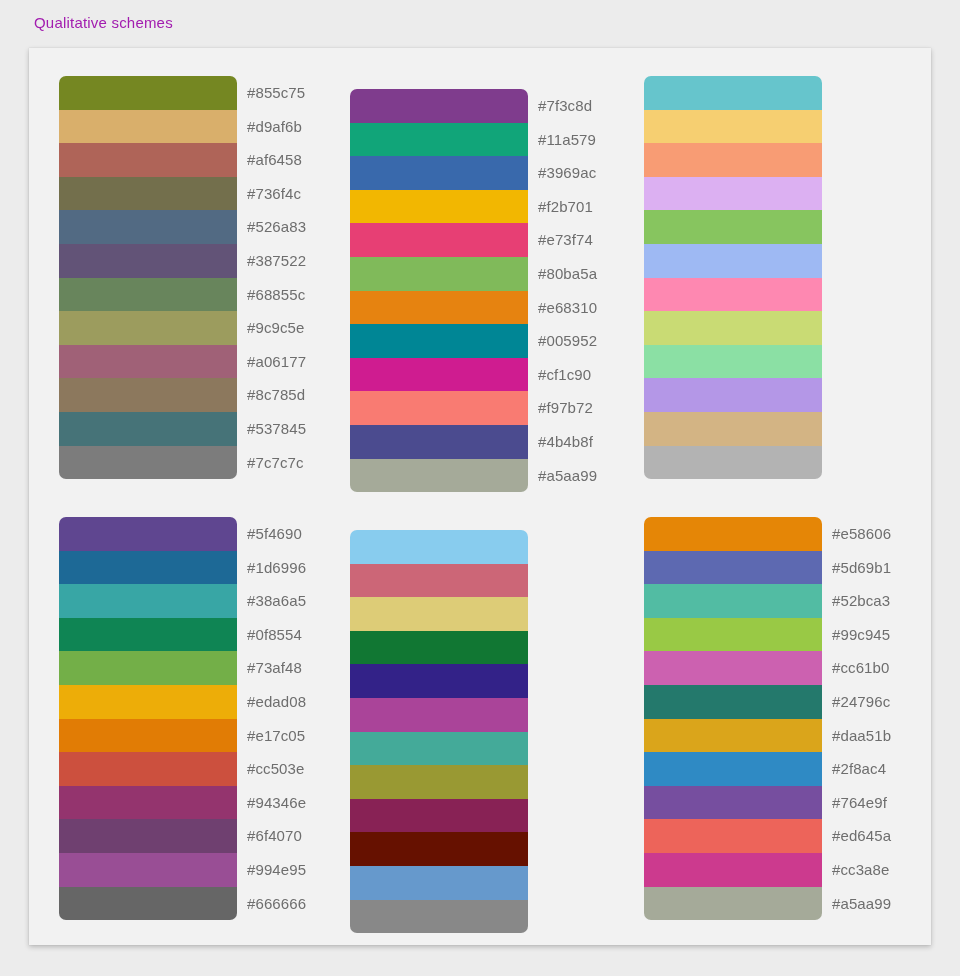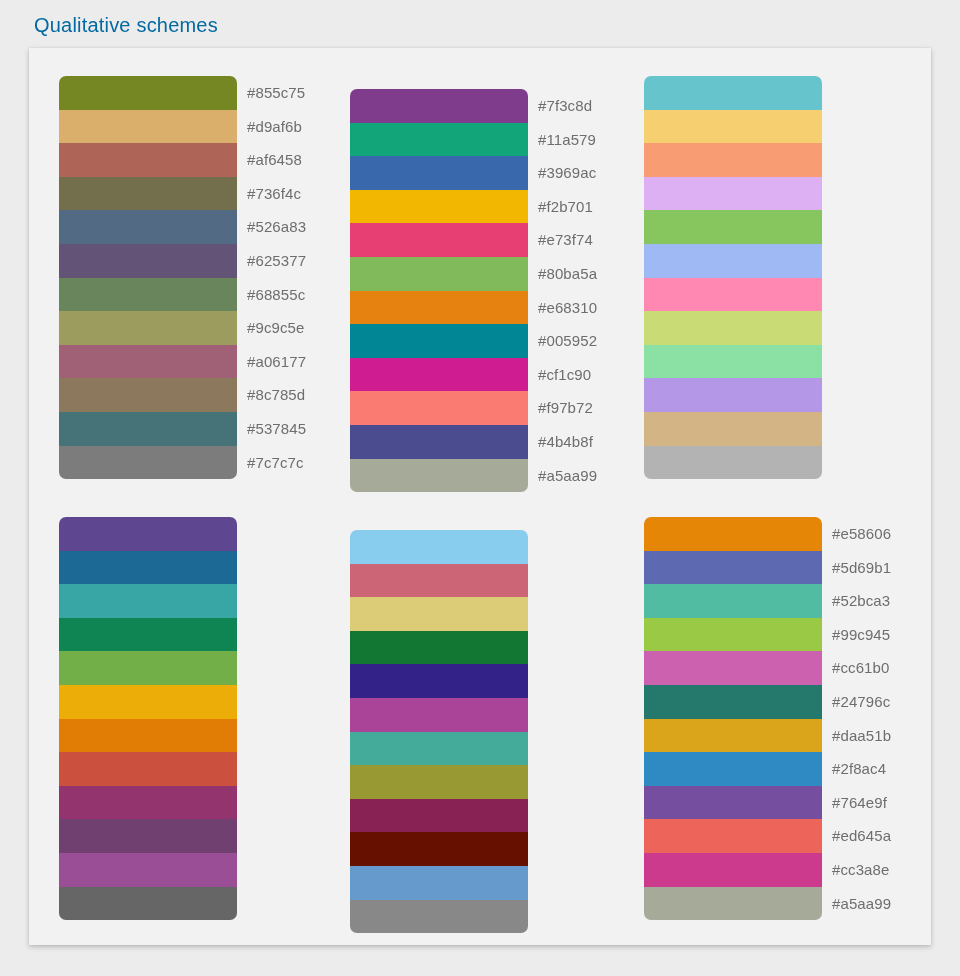--- a/index.html
+++ b/index.html
@@ -16,8 +16,8 @@
     position: absolute;
     left: 34px;
     top: 14px;
-    font-size: 20px;
-    color: #0369a1;
+    font-size: 15px;
+    color: #a21caf;
     letter-spacing: 0.2px;
     font-weight: 400;
     white-space: nowrap;

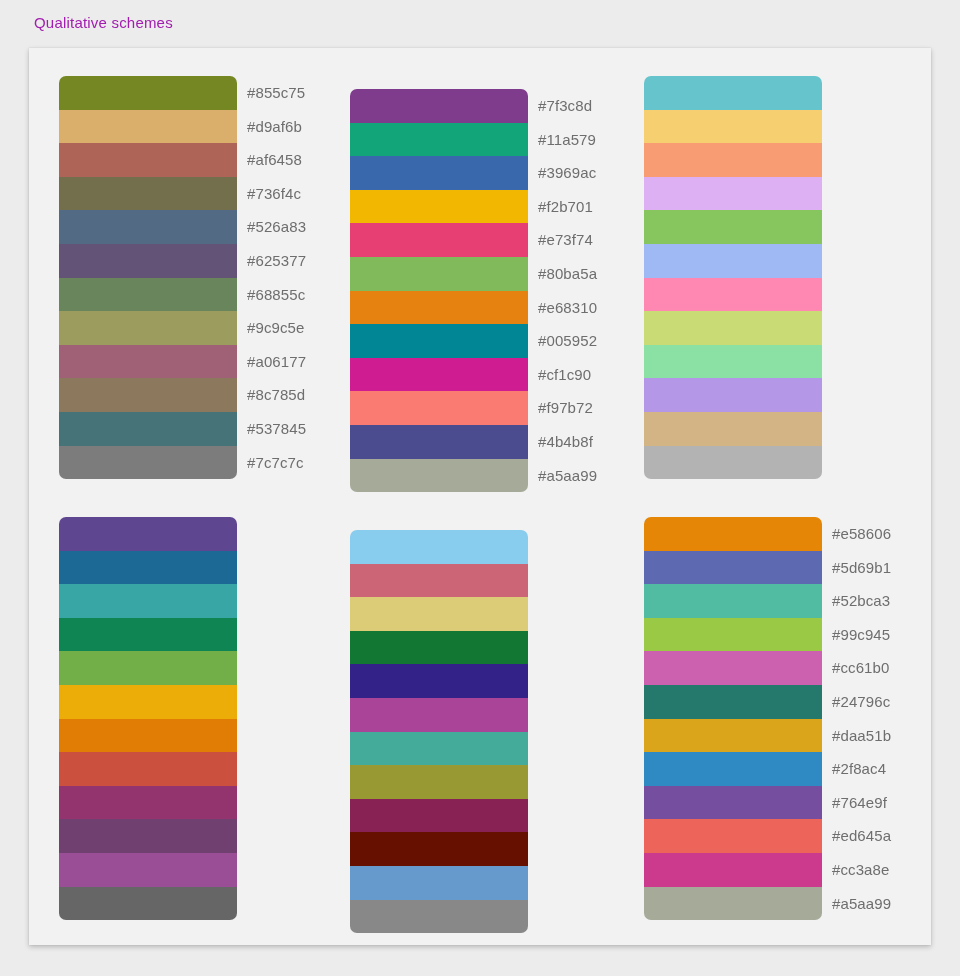--- a/index.html
+++ b/index.html
@@ -112,7 +112,7 @@
           <div class="hex-label">#af6458</div>
           <div class="hex-label">#736f4c</div>
           <div class="hex-label">#526a83</div>
-          <div class="hex-label">#625377</div>
+          <div class="hex-label">#387522</div>
           <div class="hex-label">#68855c</div>
           <div class="hex-label">#9c9c5e</div>
           <div class="hex-label">#a06177</div>

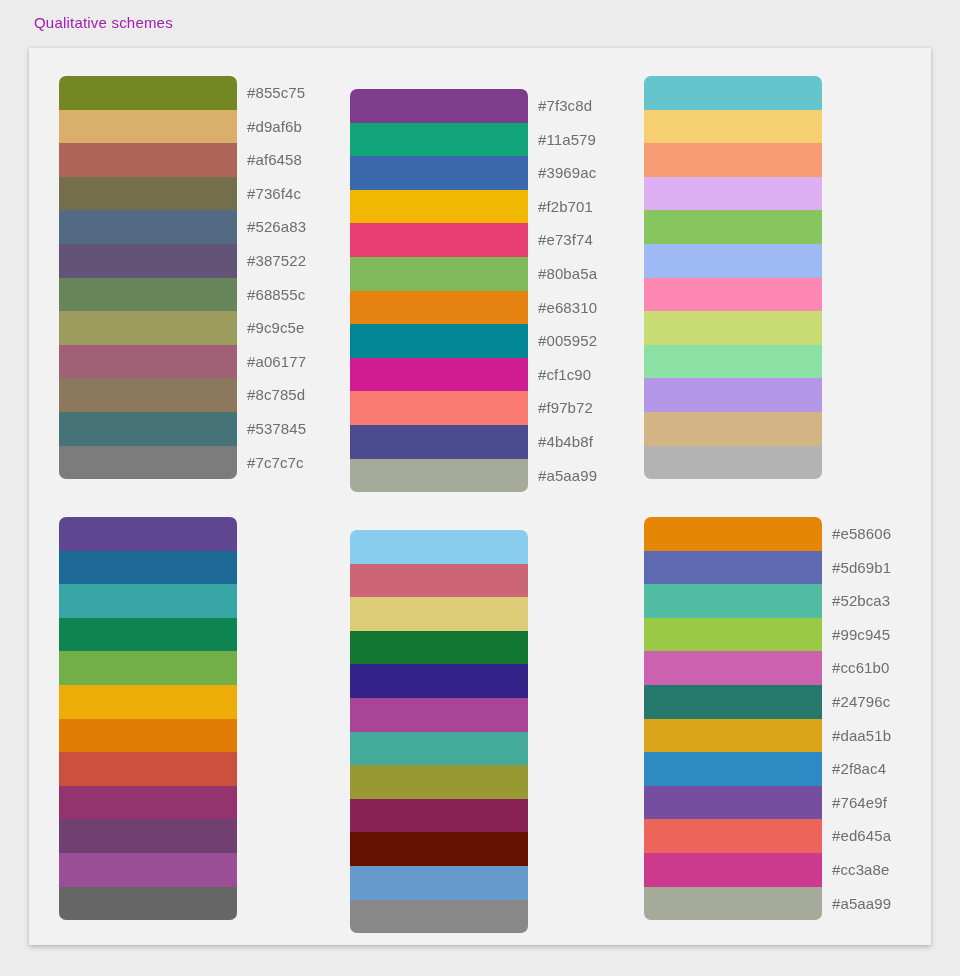--- a/index.html
+++ b/index.html
@@ -182,6 +182,20 @@
           <div class="swatch" style="background: rgb(153, 78, 149);"></div>
           <div class="swatch" style="background: rgb(102, 102, 102);"></div>
         </div>
+        <div class="label-stack">
+          <div class="hex-label">#5f4690</div>
+          <div class="hex-label">#1d6996</div>
+          <div class="hex-label">#38a6a5</div>
+          <div class="hex-label">#0f8554</div>
+          <div class="hex-label">#73af48</div>
+          <div class="hex-label">#edad08</div>
+          <div class="hex-label">#e17c05</div>
+          <div class="hex-label">#cc503e</div>
+          <div class="hex-label">#94346e</div>
+          <div class="hex-label">#6f4070</div>
+          <div class="hex-label">#994e95</div>
+          <div class="hex-label">#666666</div>
+        </div>
       </div>
       <div class="palette" data-row="1" data-col="1">
         <div class="swatch-stack">

